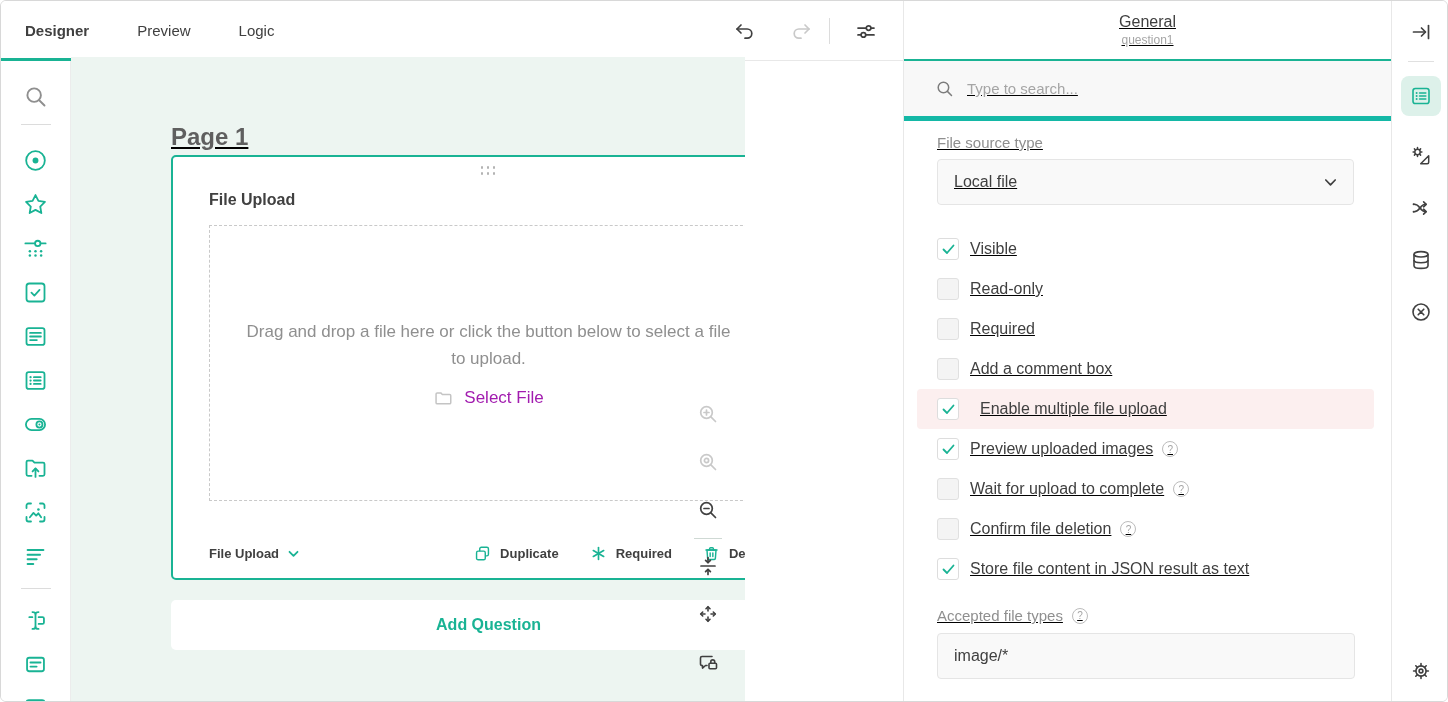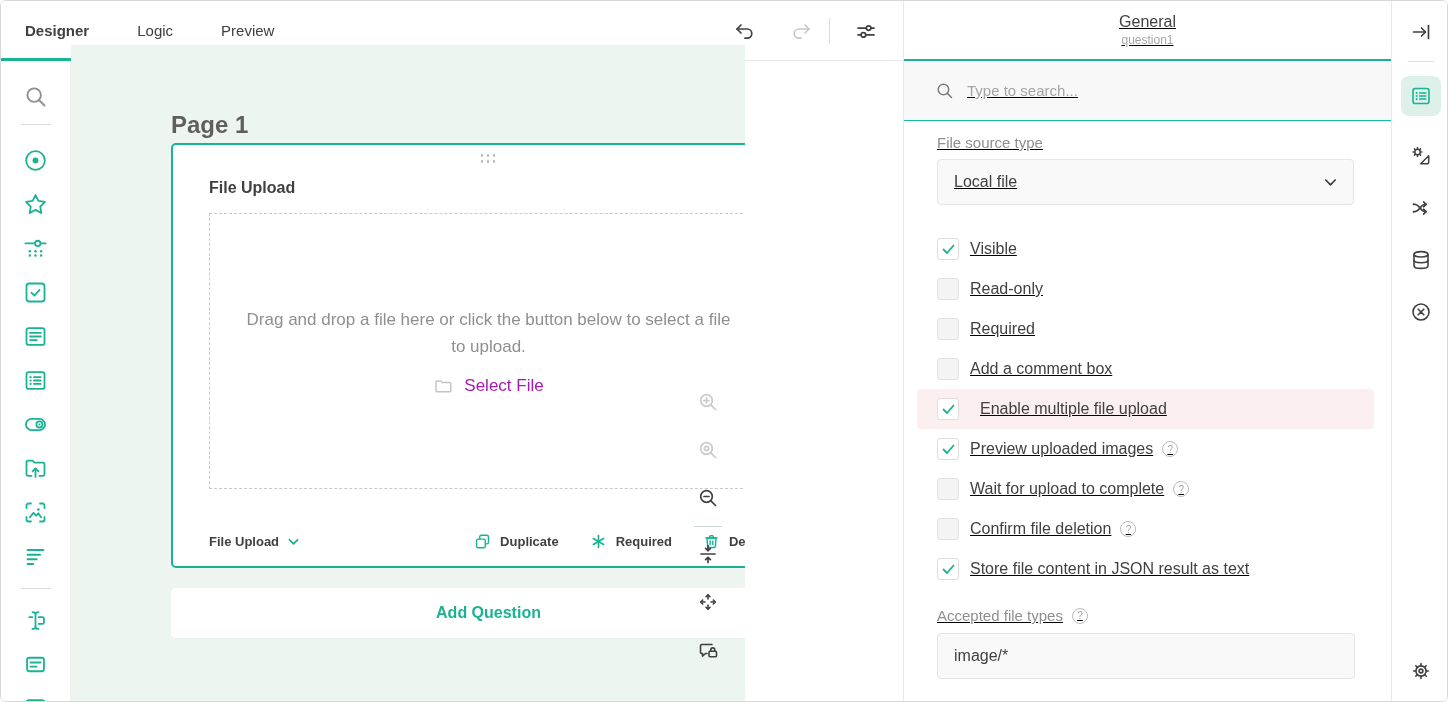--- a/index.html
+++ b/index.html
@@ -111,10 +111,10 @@
           <span>Designer</span>
         </div>
       <div class="tab">
+          <span>Preview</span>
+        </div>
+      <div class="tab">
           <span>Logic</span>
-        </div>
-      <div class="tab">
-          <span>Preview</span>
         </div>
     </div>
     <div class="topbar-actions">

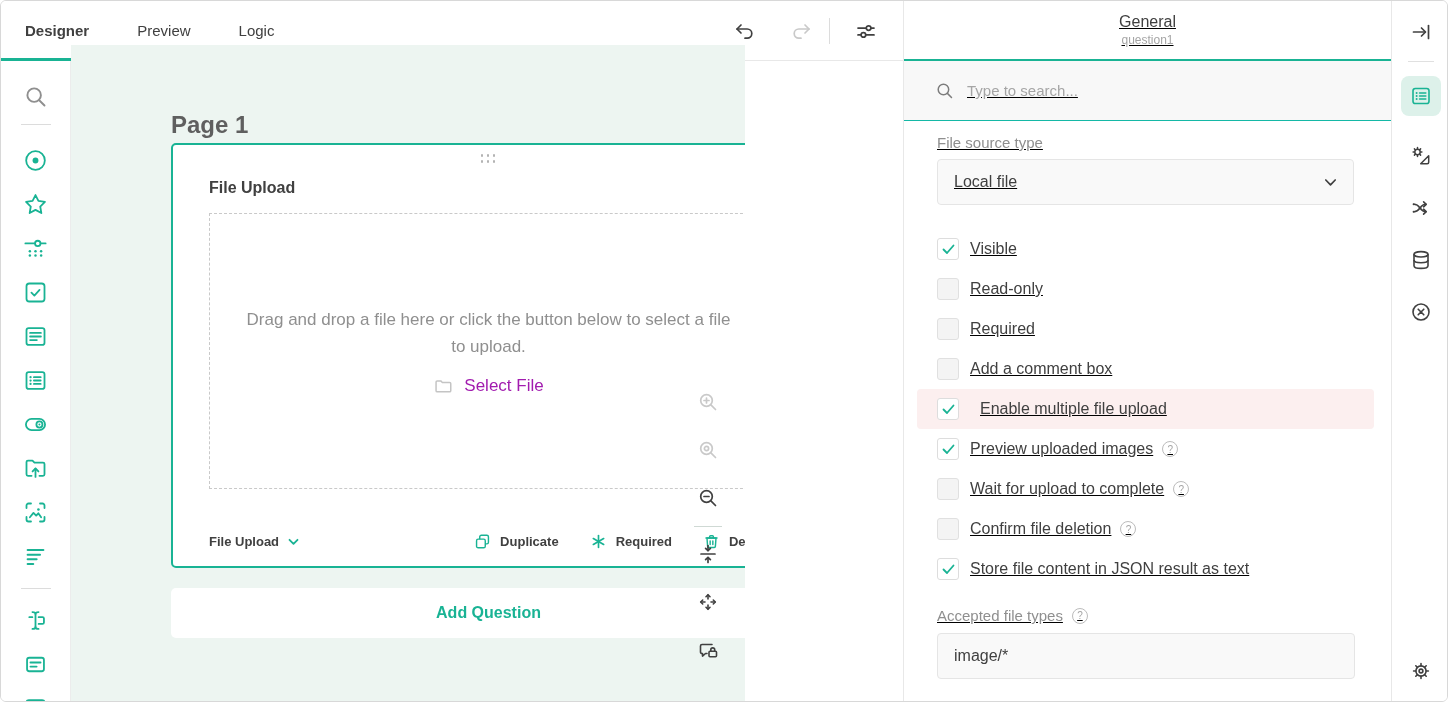--- a/index.html
+++ b/index.html
@@ -66,7 +66,7 @@
                border-bottom:2px solid #19b394; }
   .pp-title { font-size:16px; color:#404040; }
   .pp-sub { font-size:12px; color:#a5a5a5; margin-top:2px; }
-  .pp-search { height:60px; flex:0 0 auto; background:#f8f8f8; border-bottom:1px solid #14b8a6;
+  .pp-search { height:60px; flex:0 0 auto; background:#f8f8f8; border-bottom:5px solid #14b8a6;
                display:flex; align-items:center; padding-left:30px; gap:12px; }
   .pp-search input { border:none; outline:none; background:transparent; font-size:15px; color:#404040; width:300px;
                      font-family:"Liberation Sans", sans-serif; }

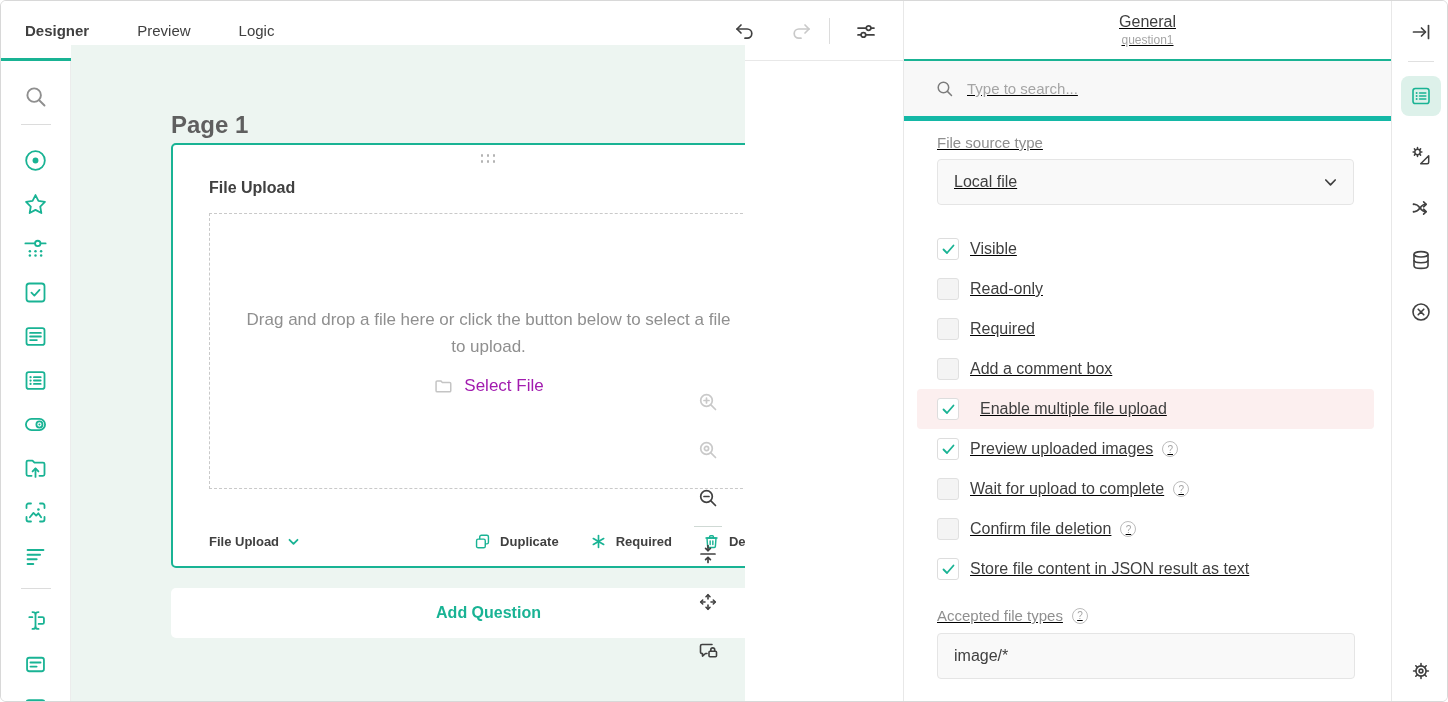--- a/index.html
+++ b/index.html
@@ -30,7 +30,7 @@
   .ic { width:27px; height:27px; display:block; }
 
   
-  .canvas { position:absolute; left:70px; top:44px; width:674px; bottom:0; background:#edf5f1; overflow:hidden; }
+  .canvas { position:absolute; left:70px; top:56px; width:674px; bottom:0; background:#edf5f1; overflow:hidden;text-decoration:underline; }
   .page-title { margin:66px 0 0 100px; font-size:24px; font-weight:bold; color:#5f5f5f; }
   .page-desc  { margin:9px 0 0 100px; font-size:16px; color:#a7a7a7; }
 

